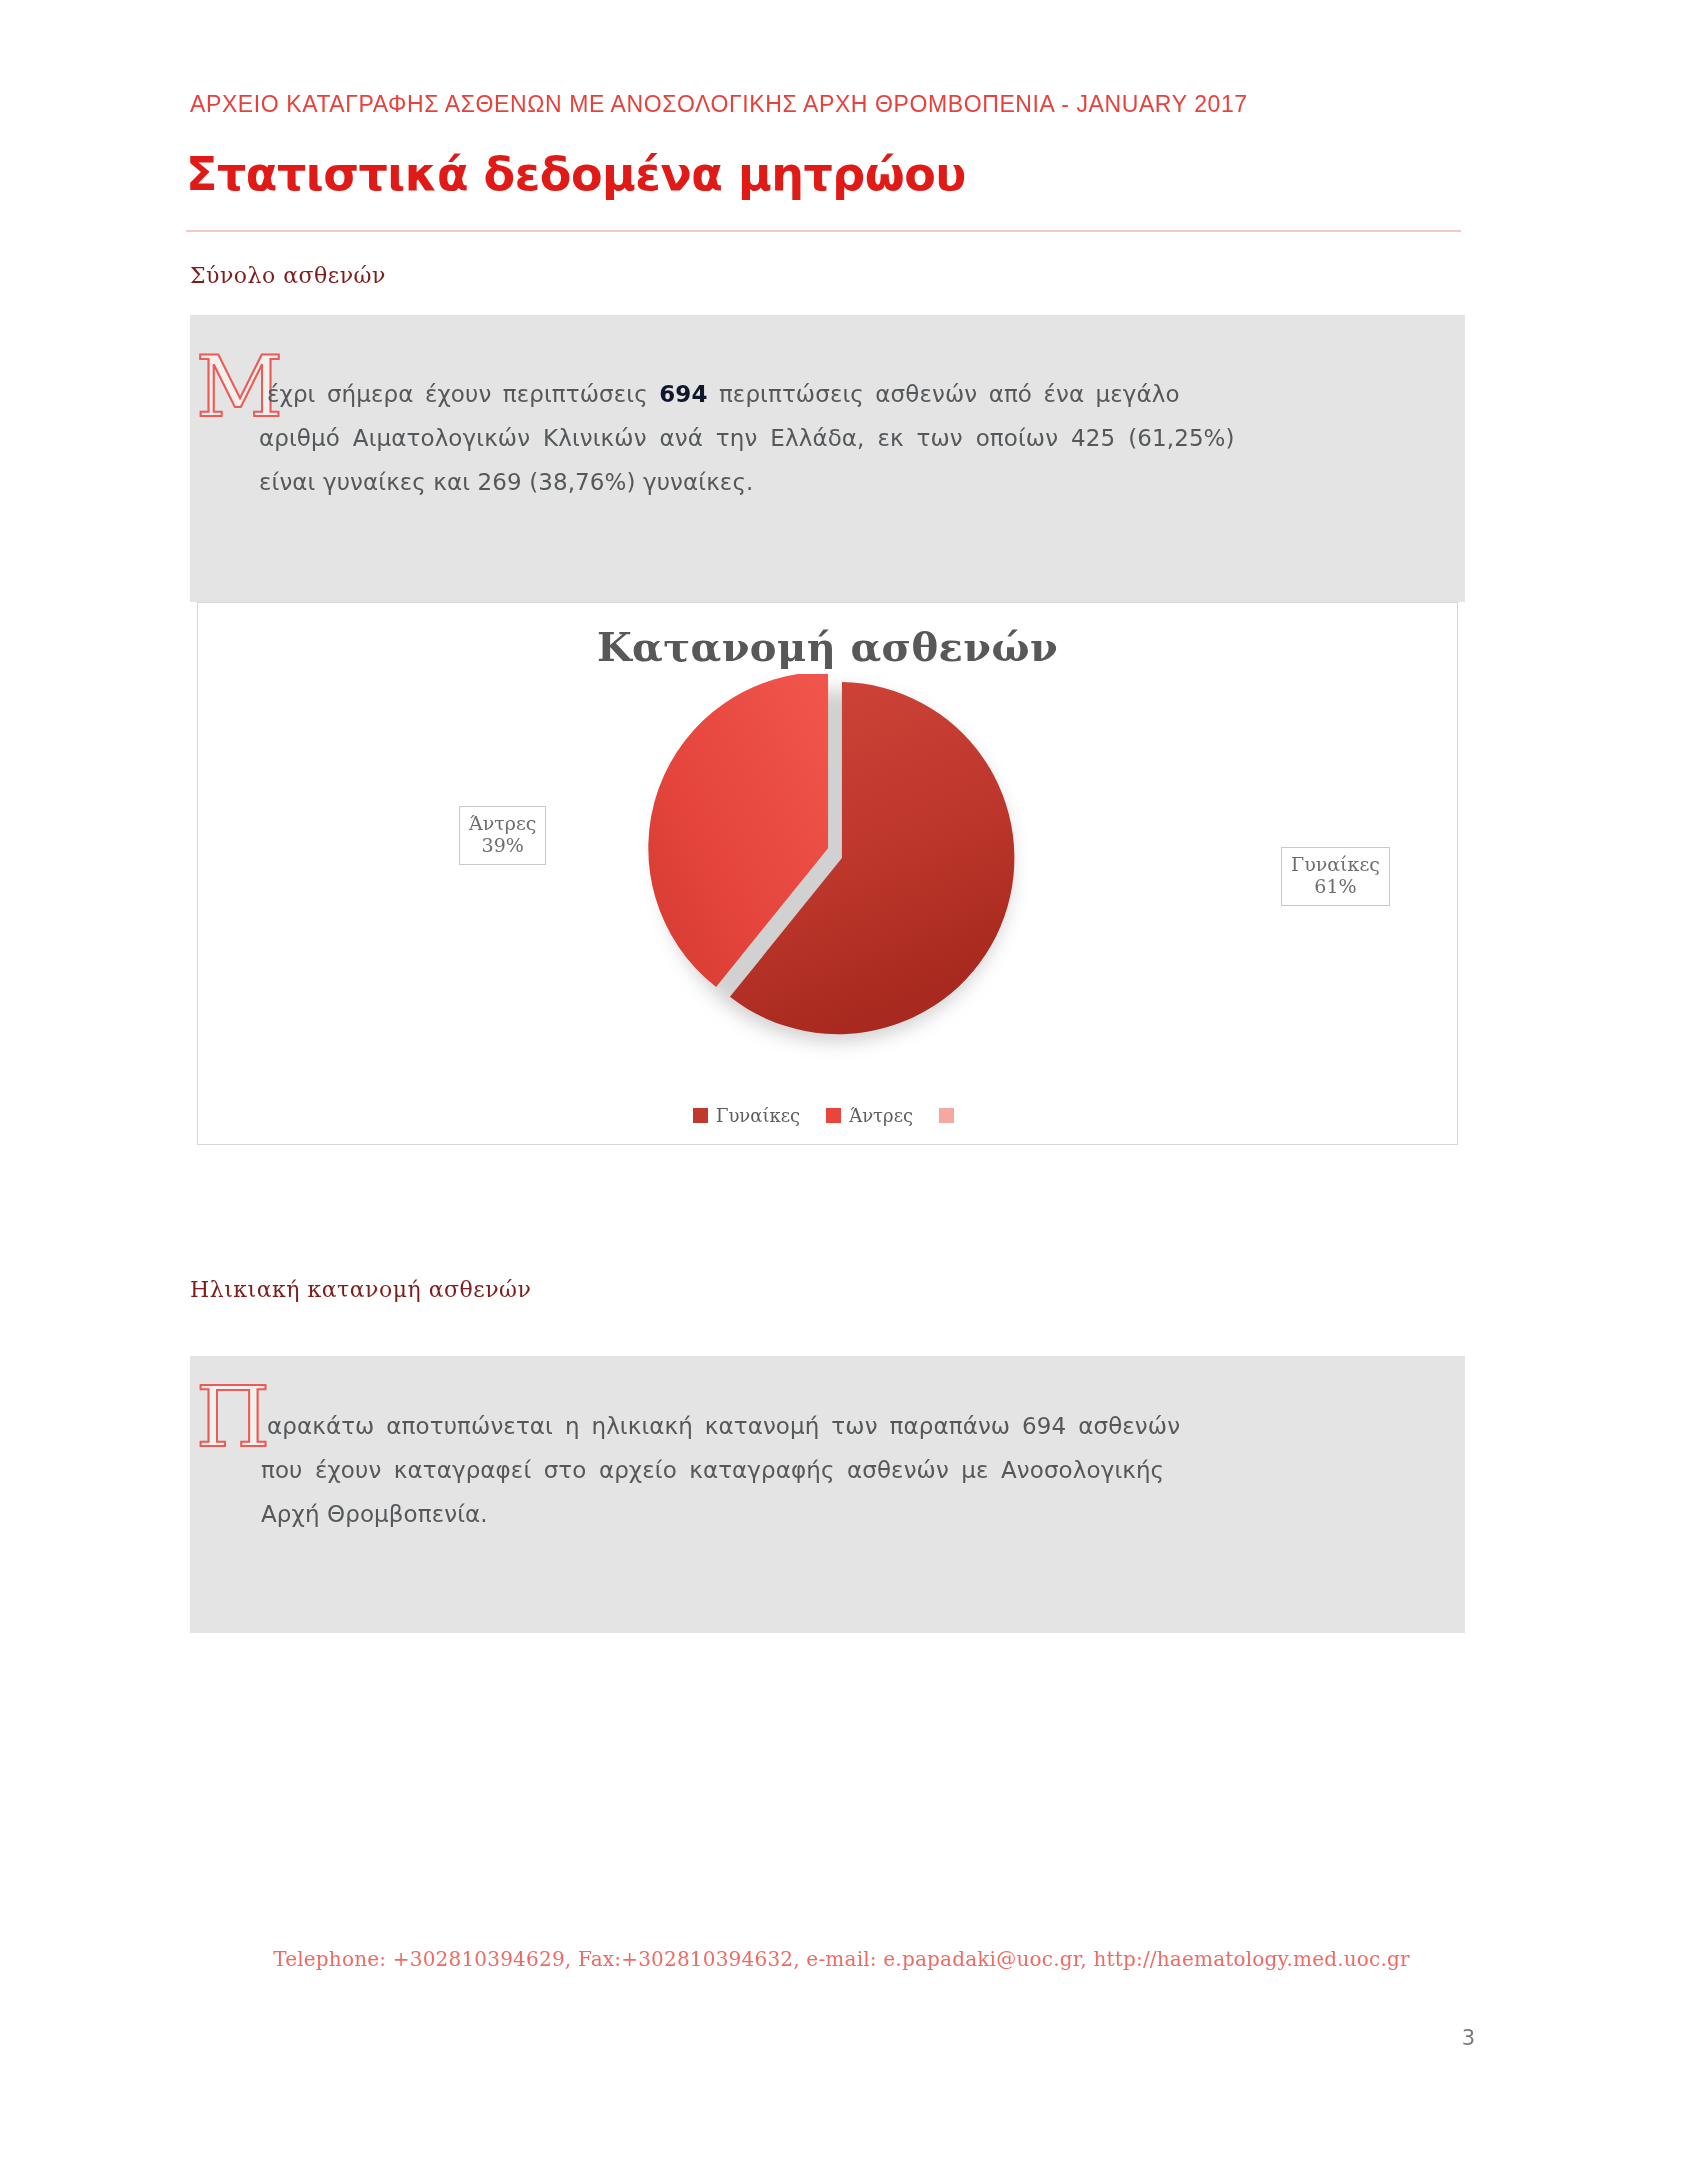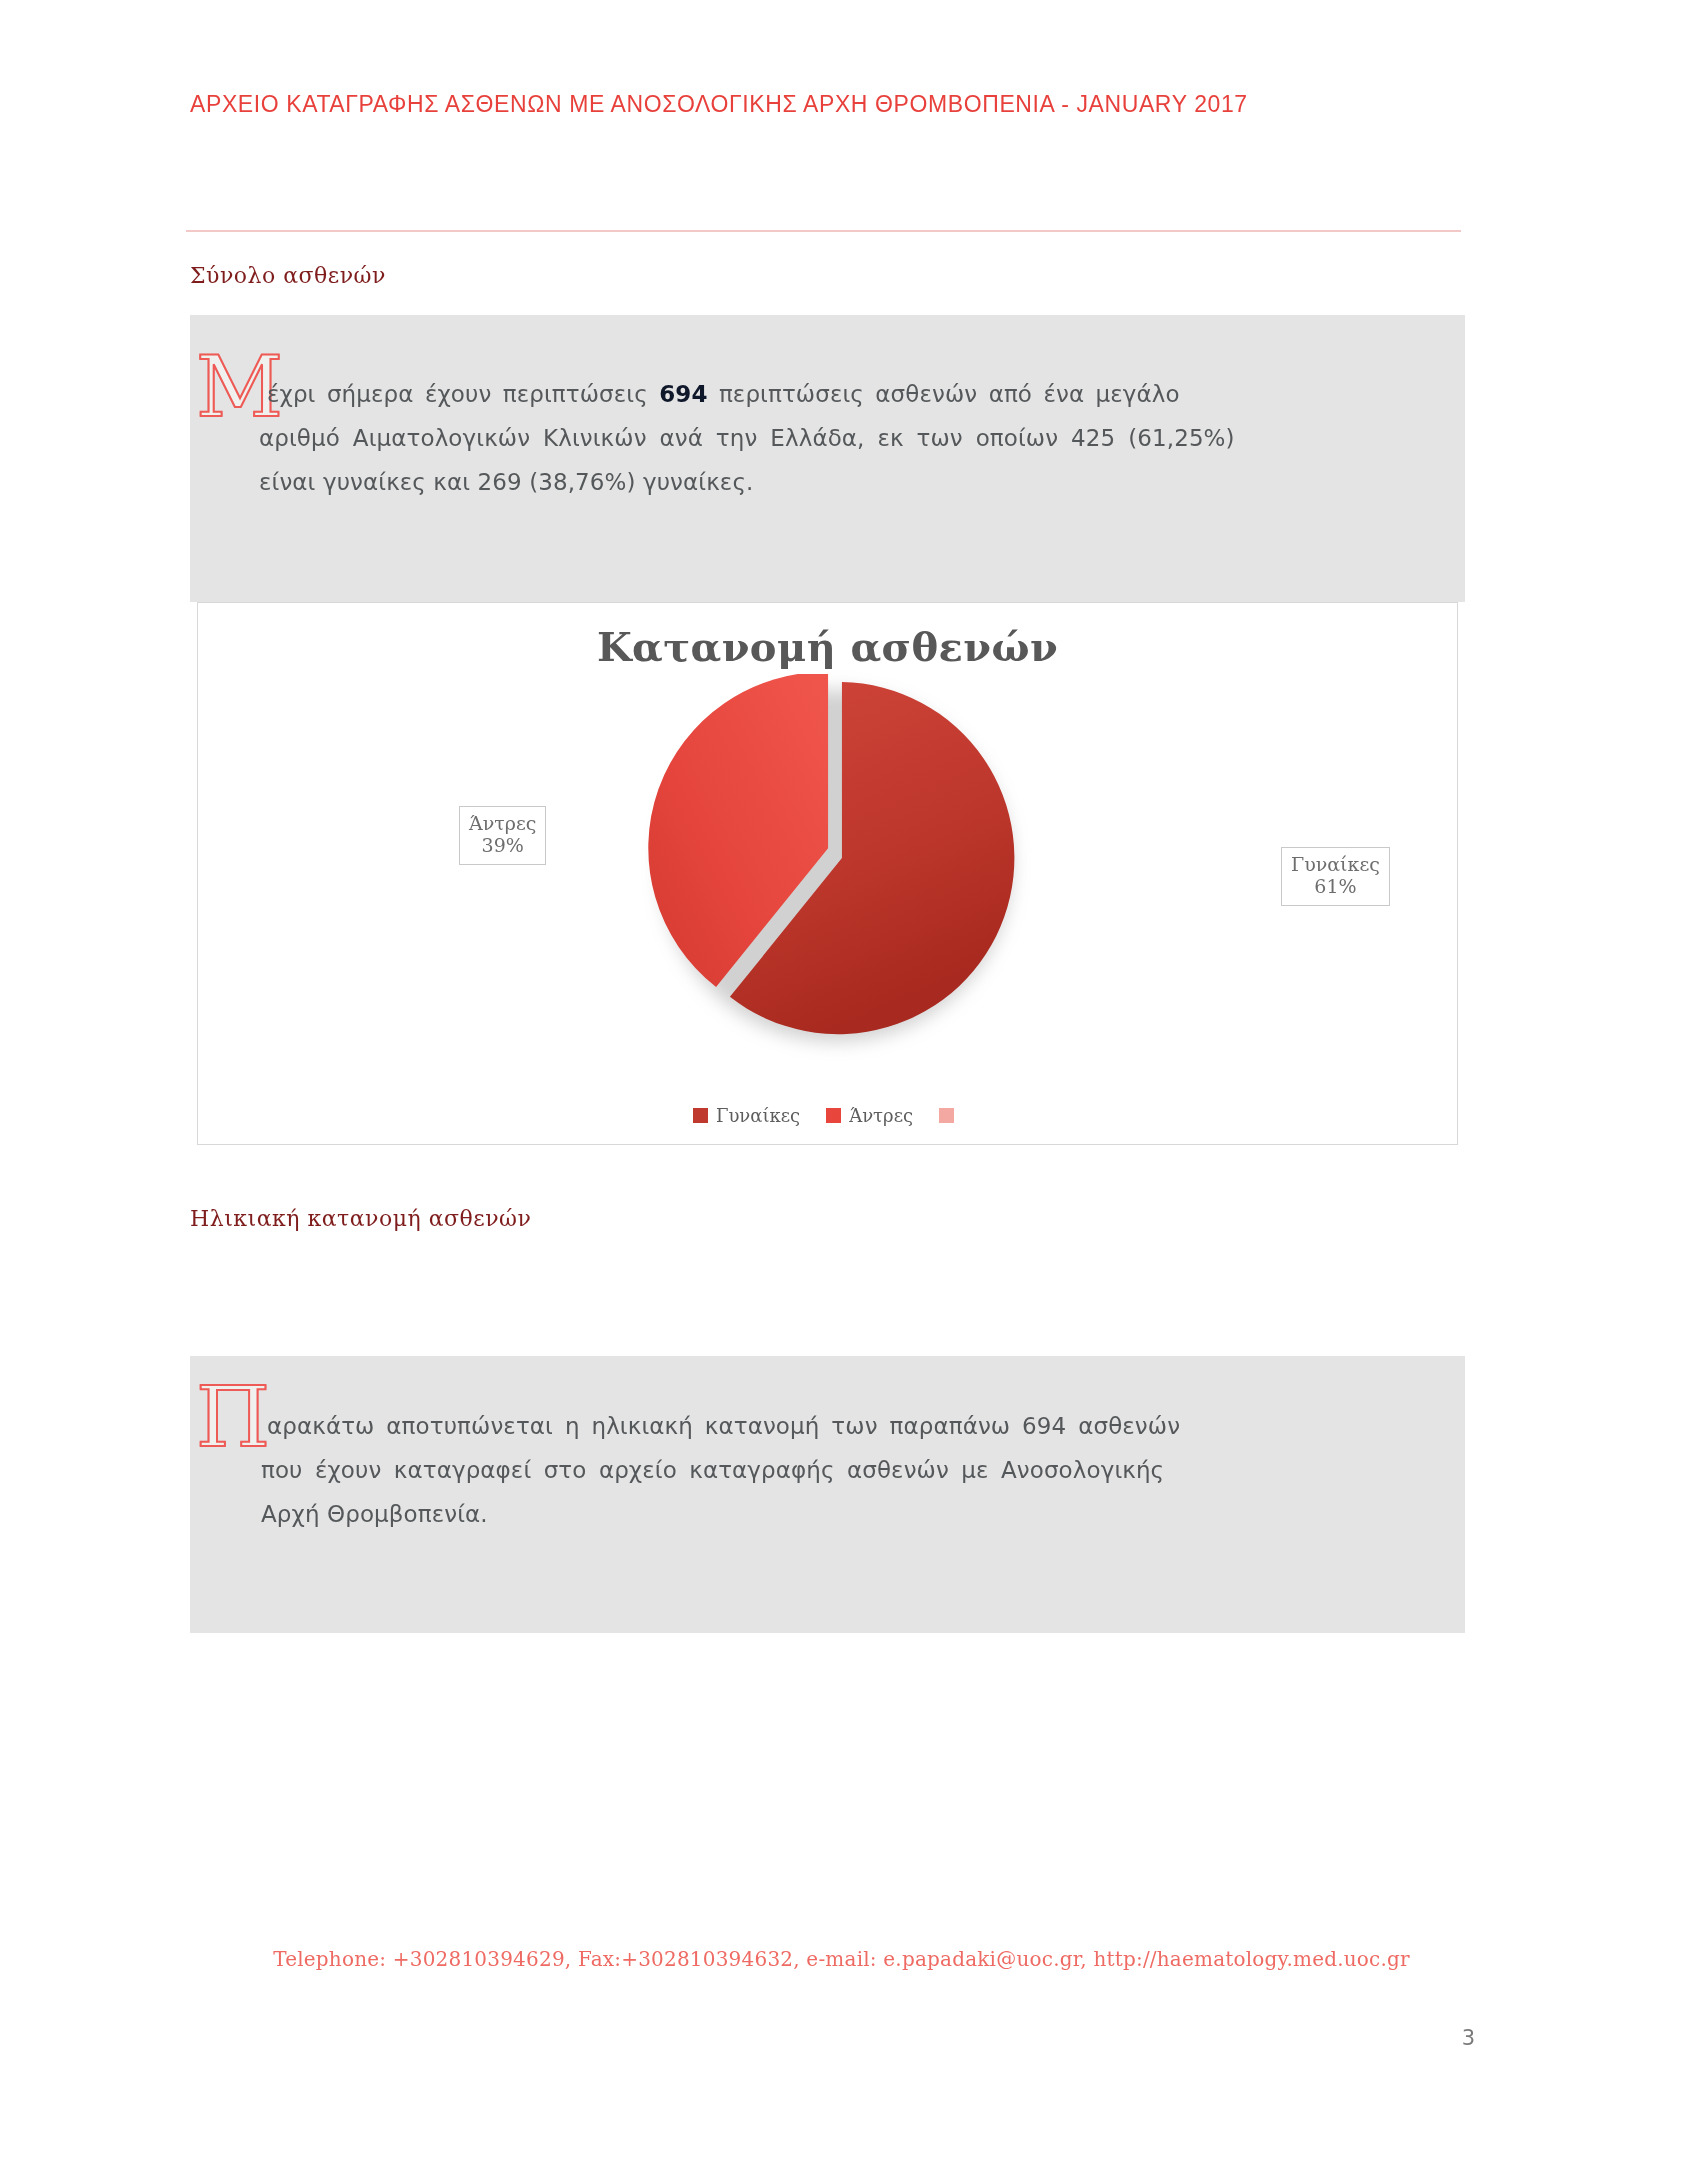--- a/index.html
+++ b/index.html
@@ -232,6 +232,7 @@
 
   <div class="doc-header">ΑΡΧΕΙΟ ΚΑΤΑΓΡΑΦΗΣ ΑΣΘΕΝΩΝ ΜΕ ΑΝΟΣΟΛΟΓΙΚΗΣ ΑΡΧΗ ΘΡΟΜΒΟΠΕΝΙΑ - JANUARY 2017</div>
 
+  <div class="doc-title">Στατιστικά δεδομένα μητρώου</div>
   <div class="title-rule"></div>
 
   <div class="section-heading" id="sec1-heading">Σύνολο ασθενών</div>

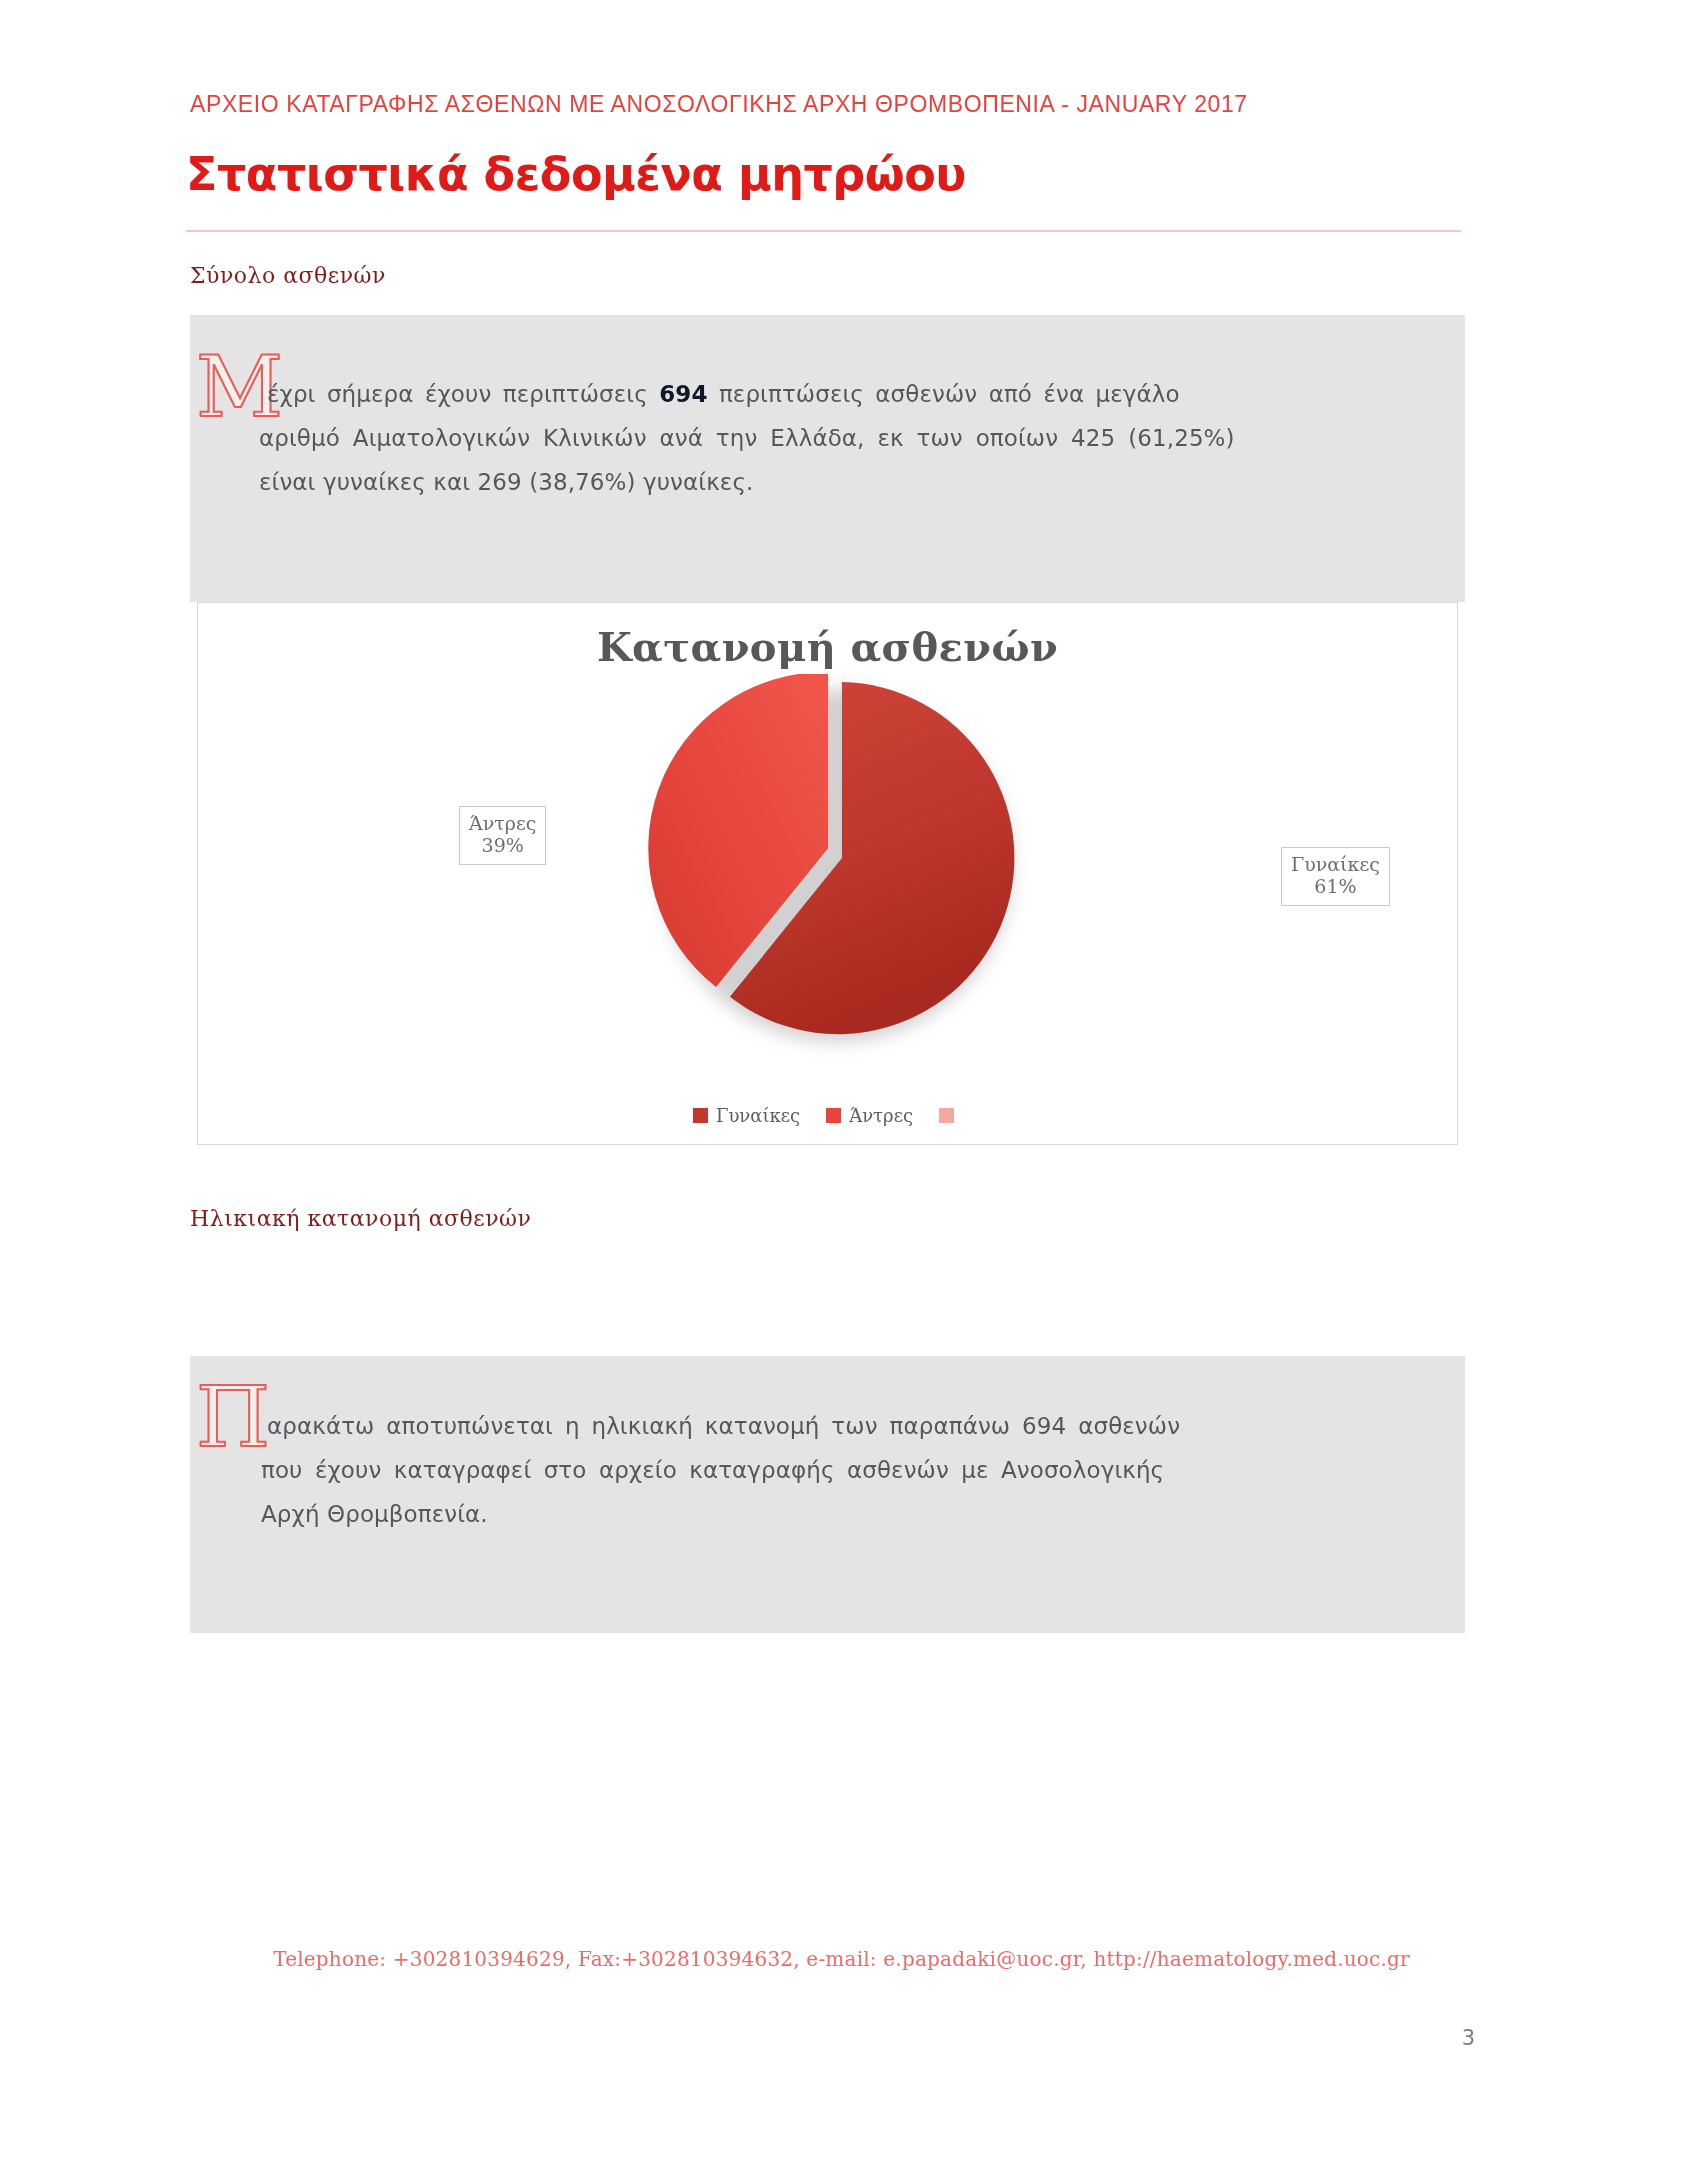--- a/index.html
+++ b/index.html
@@ -65,7 +65,7 @@
     white-space: nowrap;
   }
   #sec1-heading { left: 190px; top: 263px; }
-  #sec2-heading { left: 190px; top: 1206px; }
+  #sec2-heading { left: 190px; top: 1277px; }
 
   
   .grey-block {

